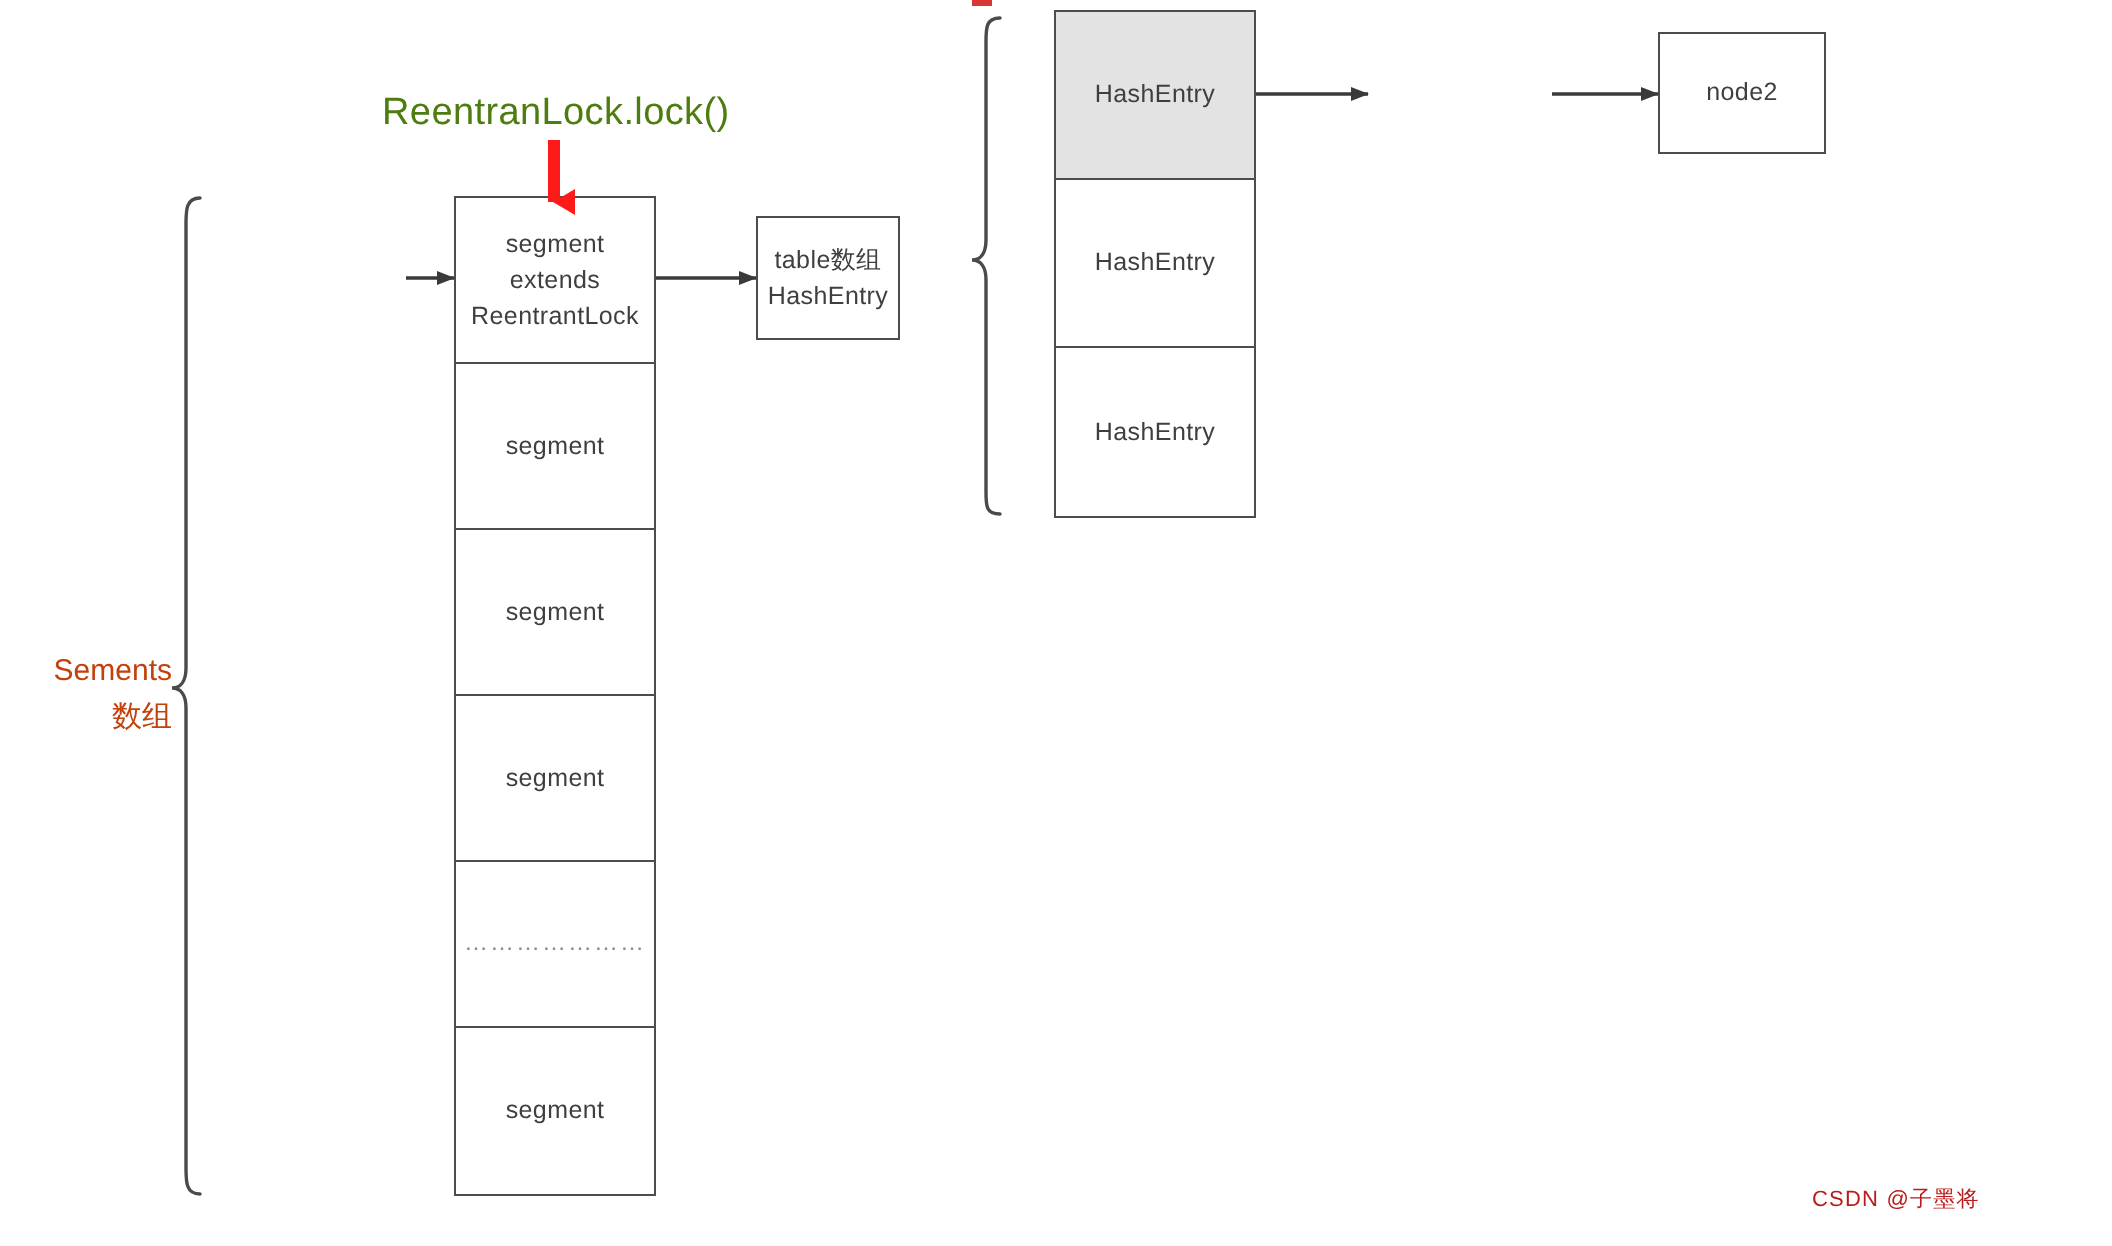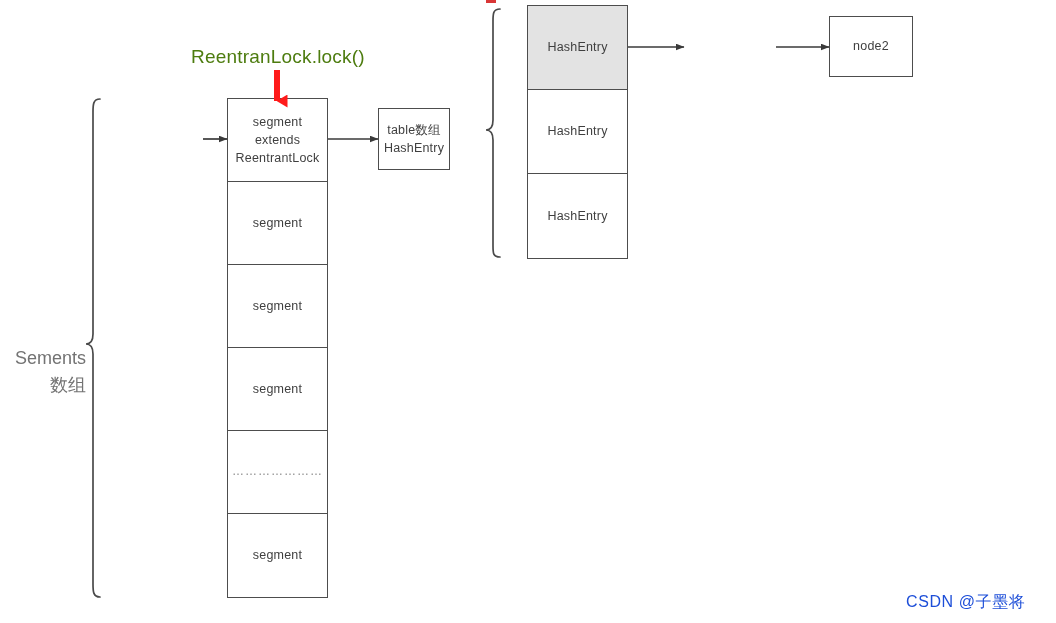--- a/index.html
+++ b/index.html
@@ -52,12 +52,11 @@
   }
   .side-label {
     position: absolute;
-    color: #737373;
-    font-size: 18px;
+    color: #c2410c;
+    font-size: 15px;
     line-height: 1.5;
     text-align: right;
     white-space: pre-line;
-    margin-top: 20px;
   }
   .watermark {
     position: absolute;

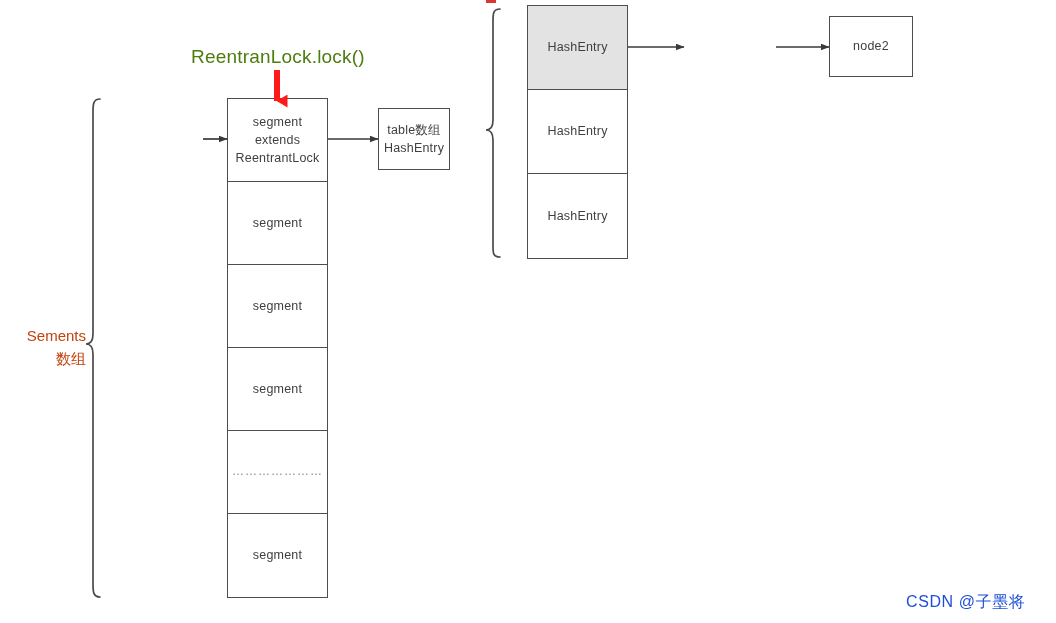--- a/index.html
+++ b/index.html
@@ -60,8 +60,8 @@
   }
   .watermark {
     position: absolute;
-    color: #1d4ed8;
-    font-size: 16px;
+    color: #b91c1c;
+    font-size: 11px;
     letter-spacing: 0.6px;
     white-space: nowrap;
   }

